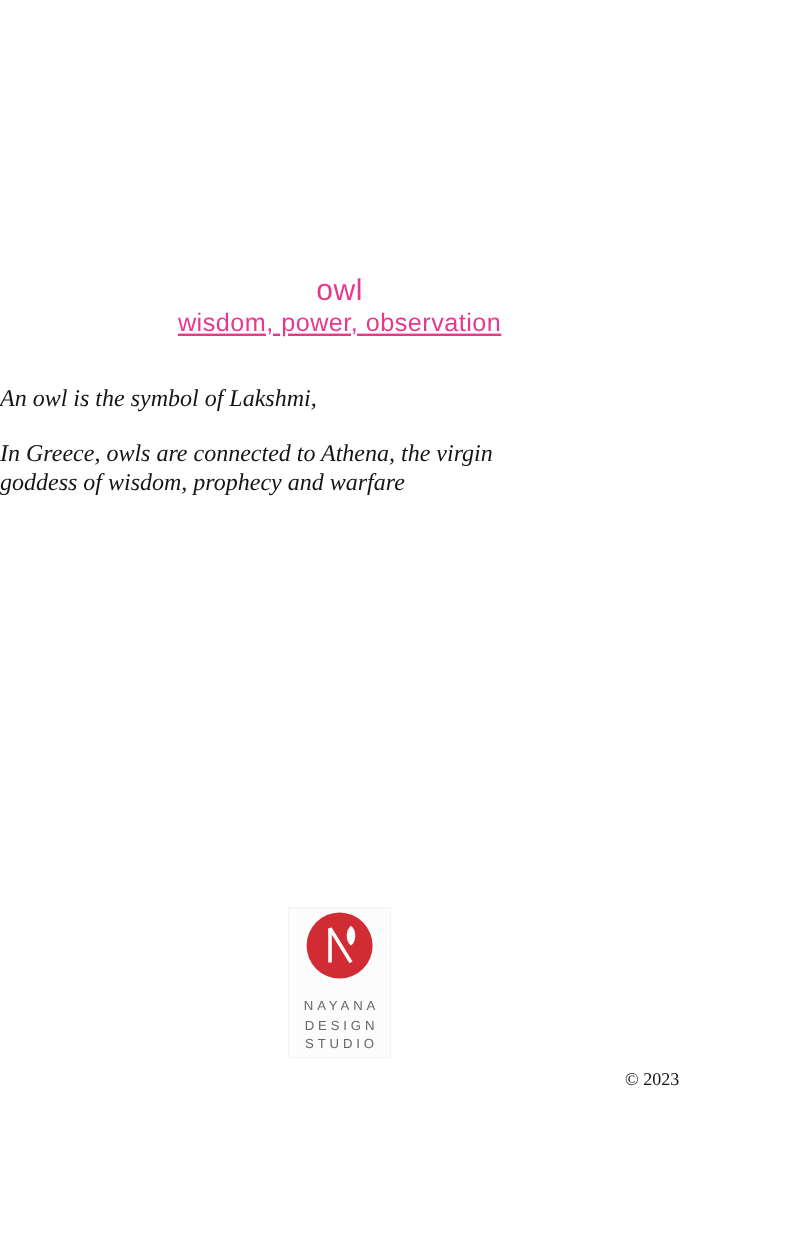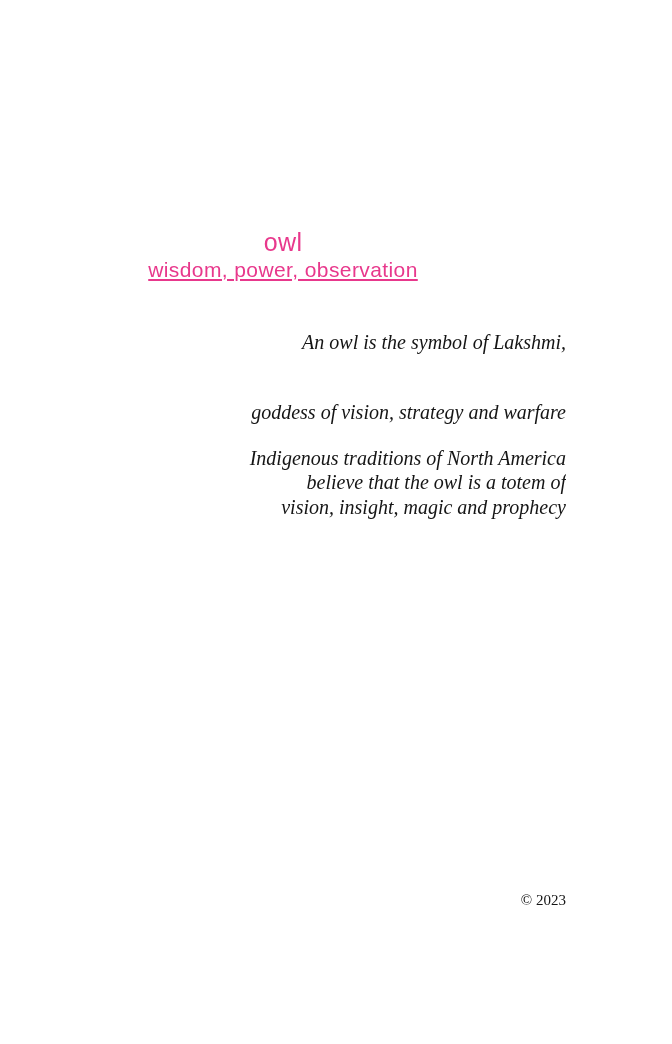--- a/index.html
+++ b/index.html
@@ -25,8 +25,8 @@
     text-decoration:underline;
   }
   #paragraphs{
-    position:absolute;top:330px;left:0;right:0;
-    text-align:right;
+    position:absolute;top:320px;left:0;right:0;
+    text-align:left;
     font-family:"Liberation Serif",serif;
     font-style:italic;
     font-size:20px;line-height:24.5px;

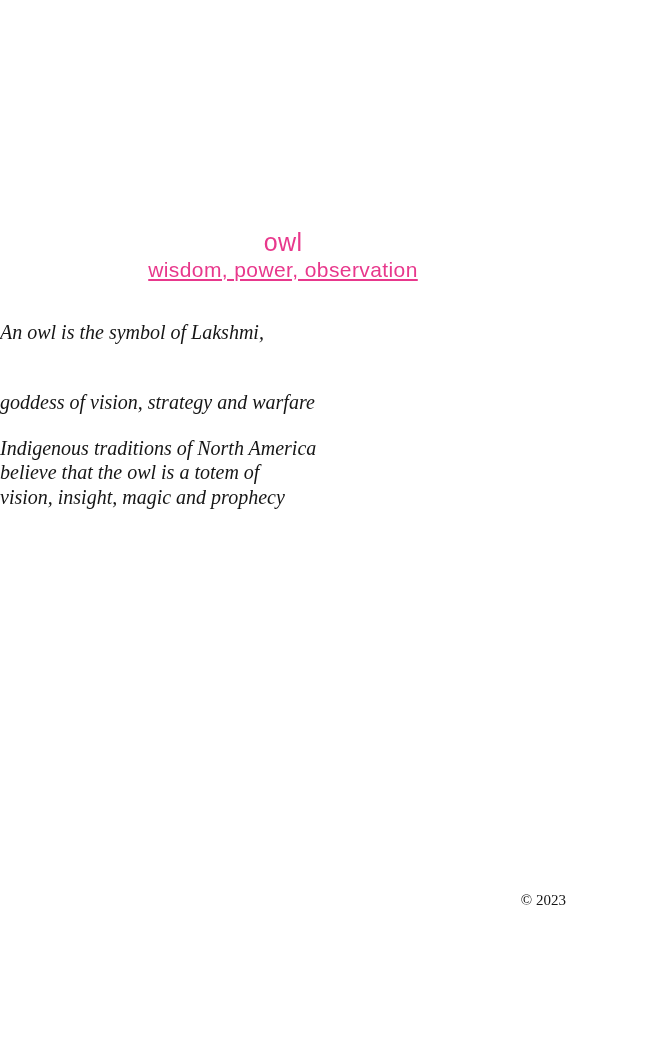--- a/index.html
+++ b/index.html
@@ -77,7 +77,7 @@
       <span>An owl is the symbol of Lakshmi,</span><br>
     </p>
     <p>
-      <br>
+      <span>In Greece, owls are connected to Athena, the virgin</span><br>
       <span>goddess of vision, strategy and warfare</span>
     </p>
     <p>

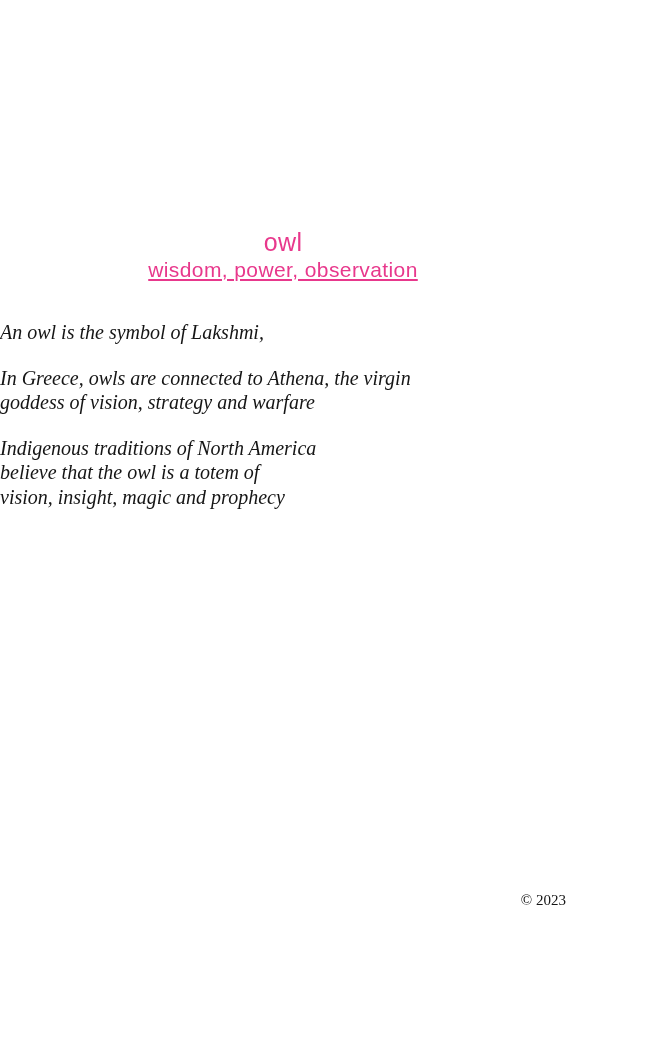--- a/index.html
+++ b/index.html
@@ -78,7 +78,7 @@
     </p>
     <p>
       <span>In Greece, owls are connected to Athena, the virgin</span><br>
-      <span>goddess of vision, strategy and warfare</span>
+      <span>goddess of wisdom, prophecy and warfare</span>
     </p>
     <p>
       <span>Indigenous traditions of North America</span><br>

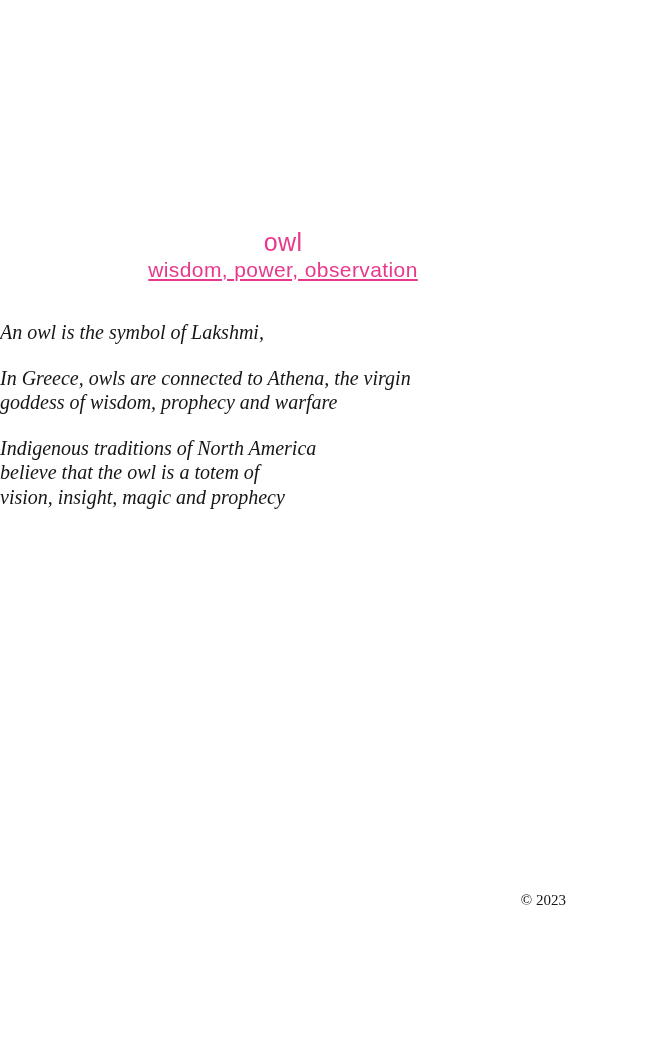--- a/index.html
+++ b/index.html
@@ -80,11 +80,6 @@
       <span>In Greece, owls are connected to Athena, the virgin</span><br>
       <span>goddess of wisdom, prophecy and warfare</span>
     </p>
-    <p>
-      <span>Indigenous traditions of North America</span><br>
-      <span>believe that the owl is a totem of</span><br>
-      <span>vision, insight, magic and prophecy</span>
-    </p>
   </div>
 
 

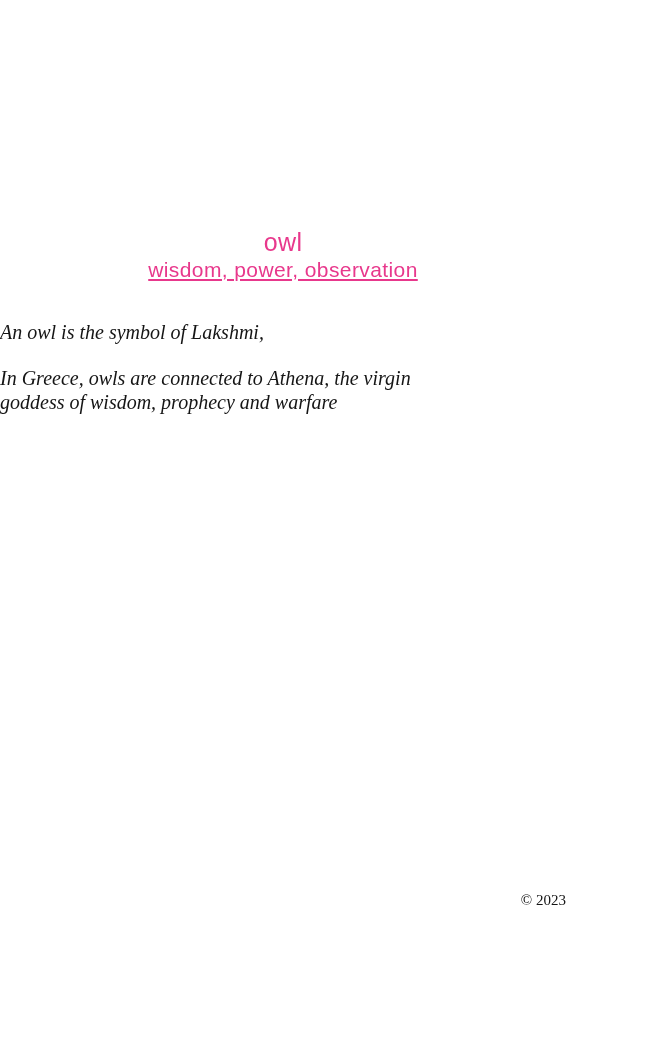--- a/index.html
+++ b/index.html
@@ -82,6 +82,19 @@
     </p>
   </div>
 
+  <div id="logo-box">
+    <svg id="logo-circle-svg" width="56" height="56" viewBox="0 0 56 56">
+      <circle cx="28" cy="28" r="27.5" fill="#d12b33"></circle>
+      <line x1="20" y1="13.5" x2="20" y2="42" stroke="#ffffff" stroke-width="3"></line>
+      <line x1="20" y1="13.5" x2="37.5" y2="42" stroke="#ffffff" stroke-width="3"></line>
+      <path d="M37.5 11.5 C42.3 15, 42.3 24.5, 37.5 28 C32.7 24.5, 32.7 15, 37.5 11.5 Z" fill="#ffffff"></path>
+    </svg>
+    <div id="brand-lines">
+      <div class="brand-line">NAYANA</div>
+      <div class="brand-line">DESIGN</div>
+      <div class="brand-line">STUDIO</div>
+    </div>
+  </div>
 
   <div id="copyright" class="centered">© 2023</div>
 

